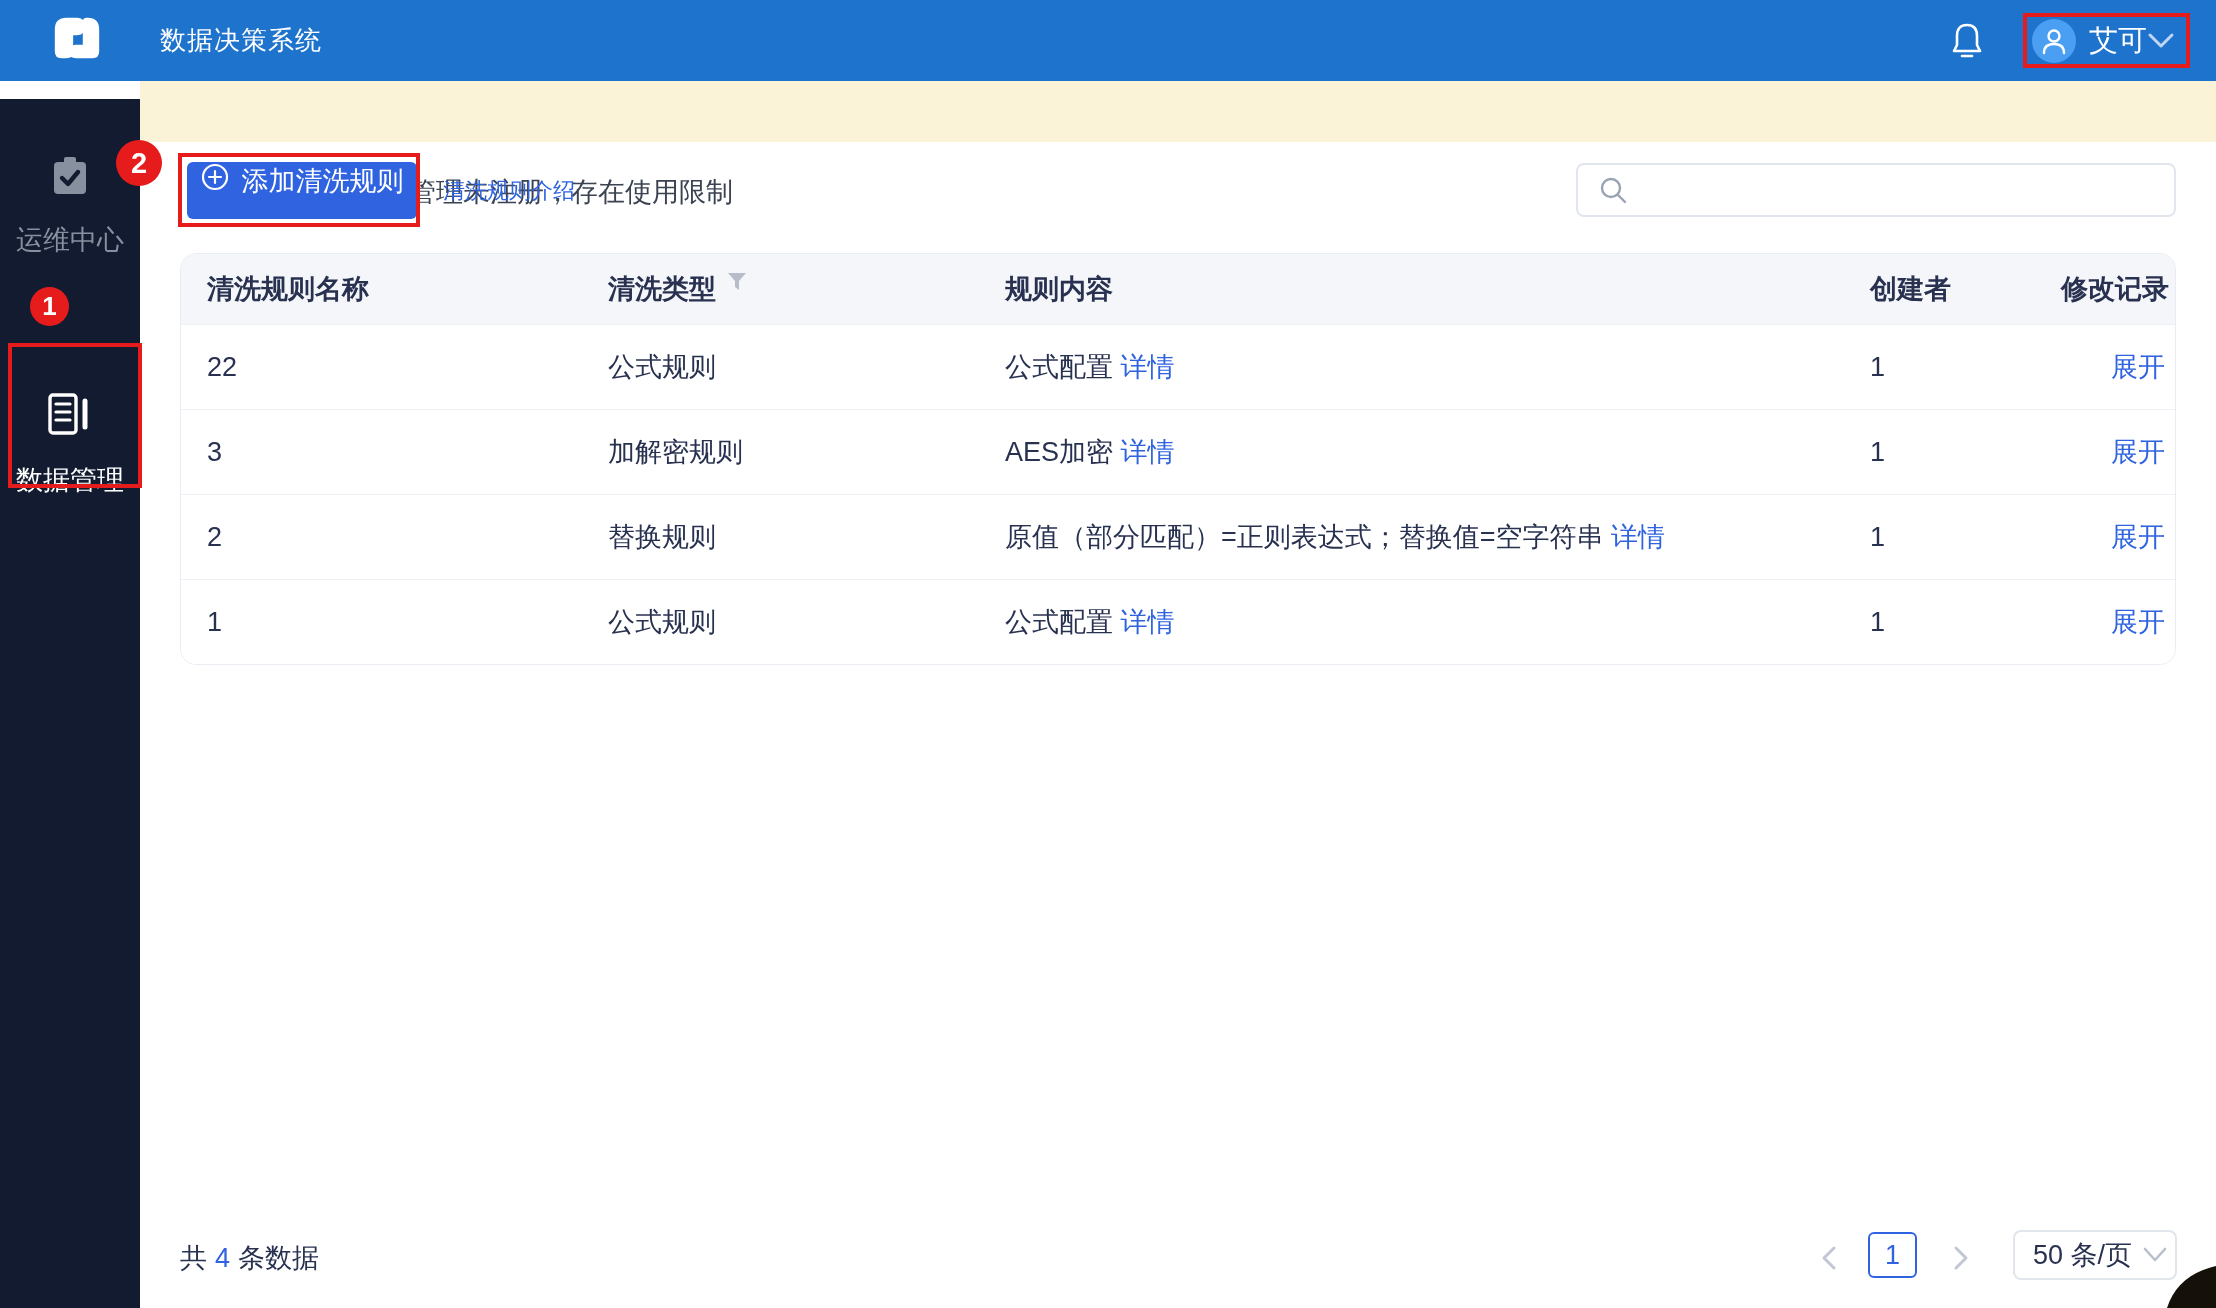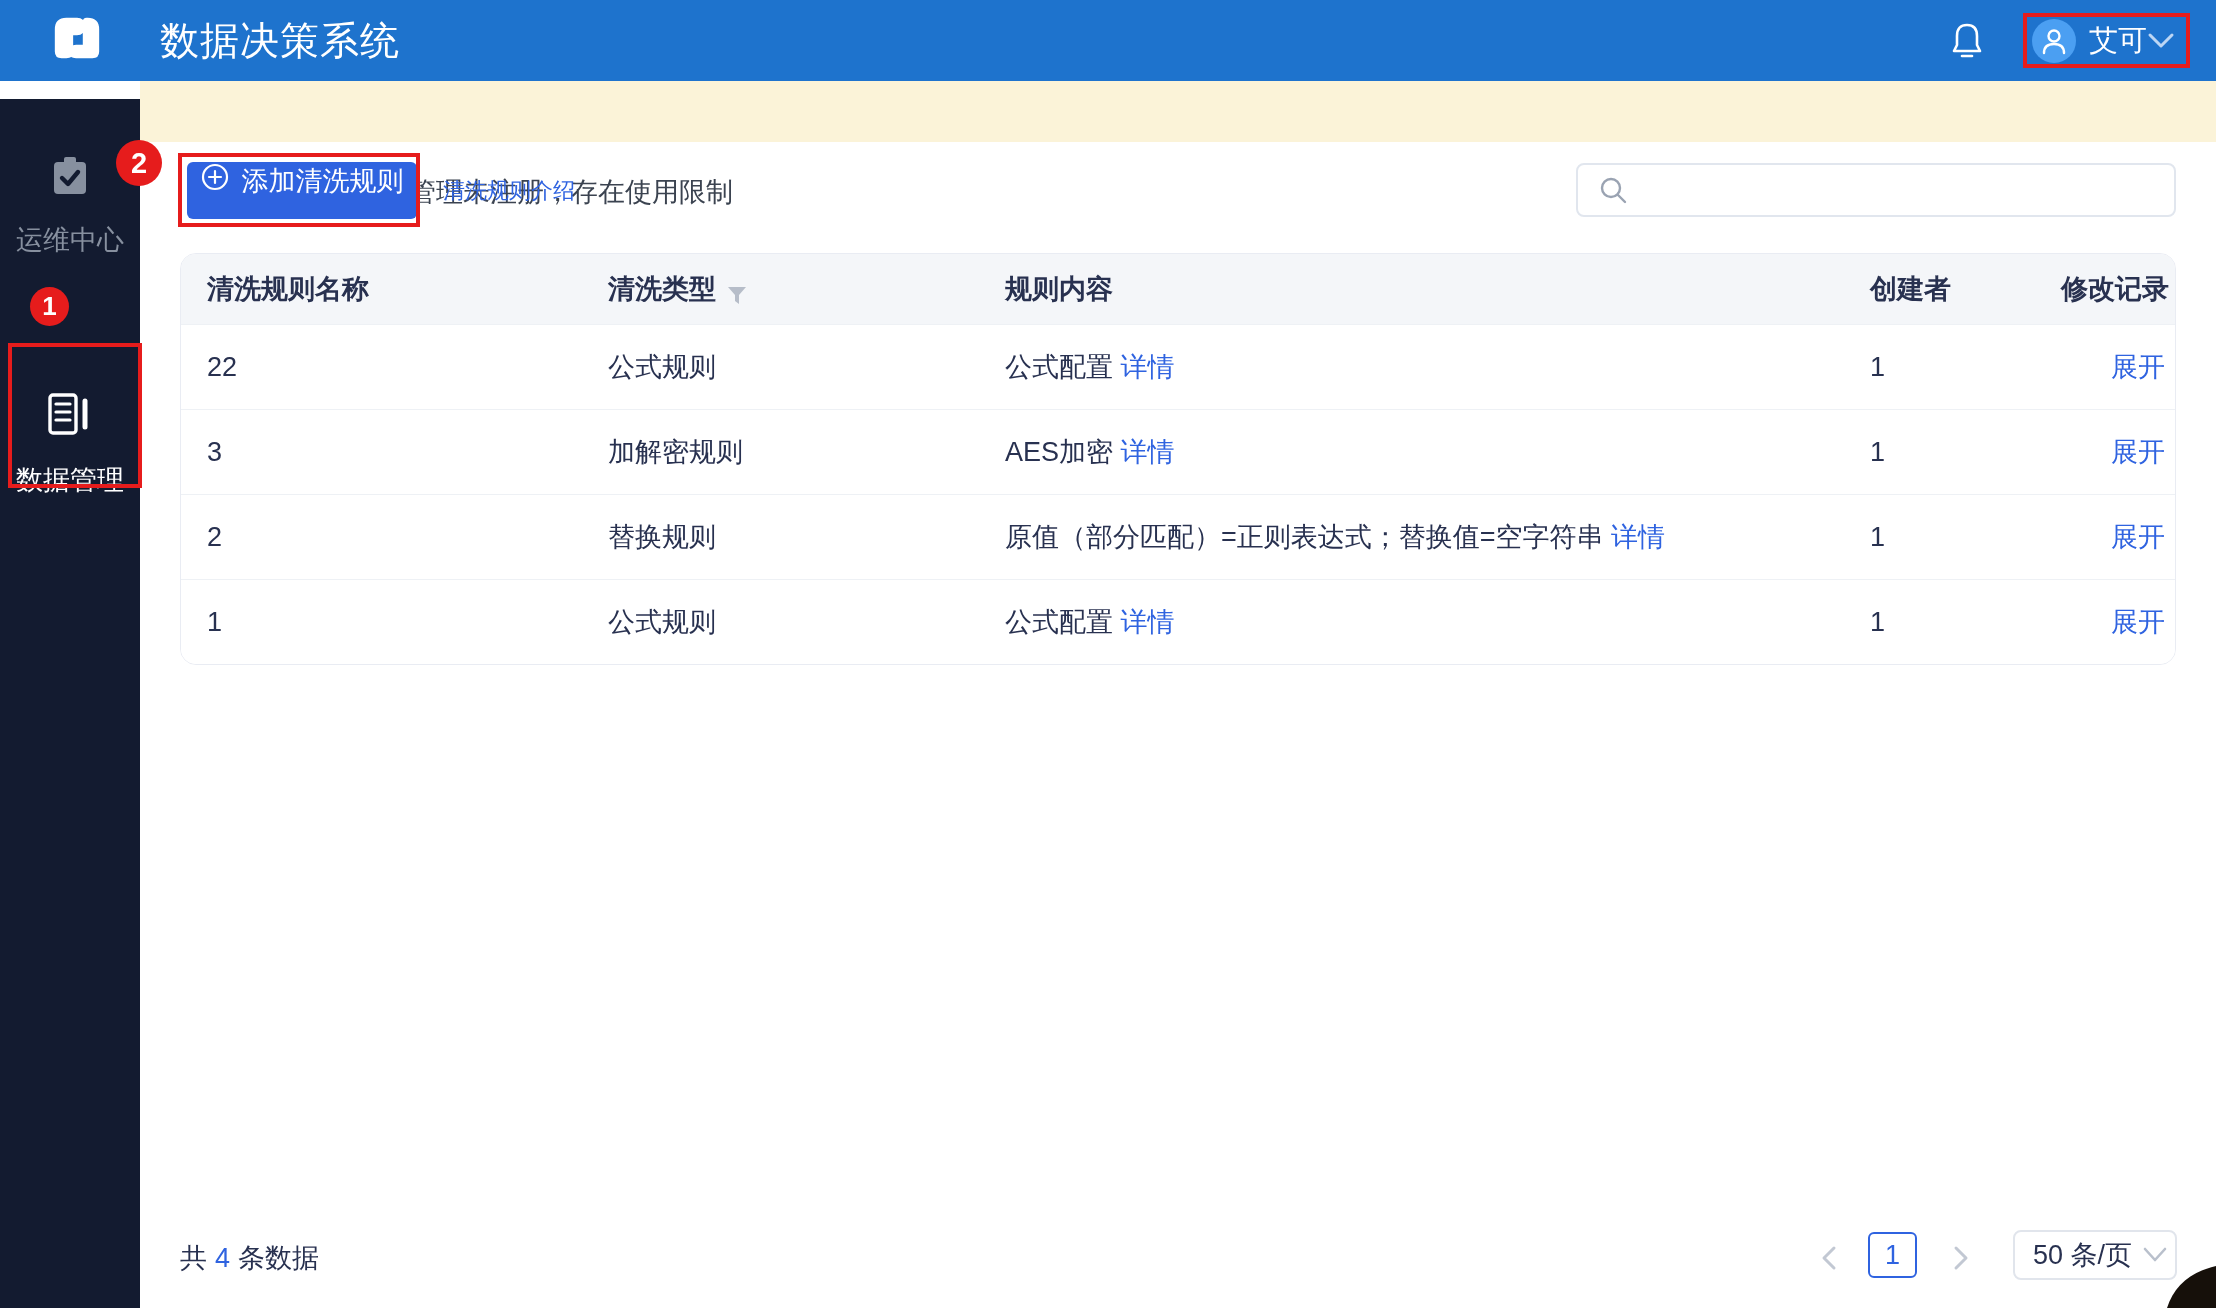--- a/index.html
+++ b/index.html
@@ -11,7 +11,7 @@
   
   .app-header{position:absolute;left:0;top:0;width:2216px;height:81px;background:#1e73cd;display:flex;align-items:center;}
   .logo{position:absolute;left:50px;top:13px;width:54px;height:54px;}
-  .app-title{position:absolute;left:160px;top:0;height:81px;line-height:81px;color:#ffffff;font-size:39px;font-weight:500;letter-spacing:1px;}
+  .app-title{position:absolute;left:160px;top:0;height:81px;line-height:81px;color:#ffffff;font-size:26px;font-weight:500;letter-spacing:1px;}
   .bell{position:absolute;left:1949px;top:21px;width:36px;height:38px;}
   .user-chip-annot{position:absolute;left:2023px;top:13px;width:167px;height:55px;border:4px solid #e61c1c;box-sizing:border-box;z-index:40;}
   .avatar{position:absolute;left:2032px;top:19px;width:44px;height:44px;border-radius:50%;background:#4b9ff2;display:flex;align-items:center;justify-content:center;}

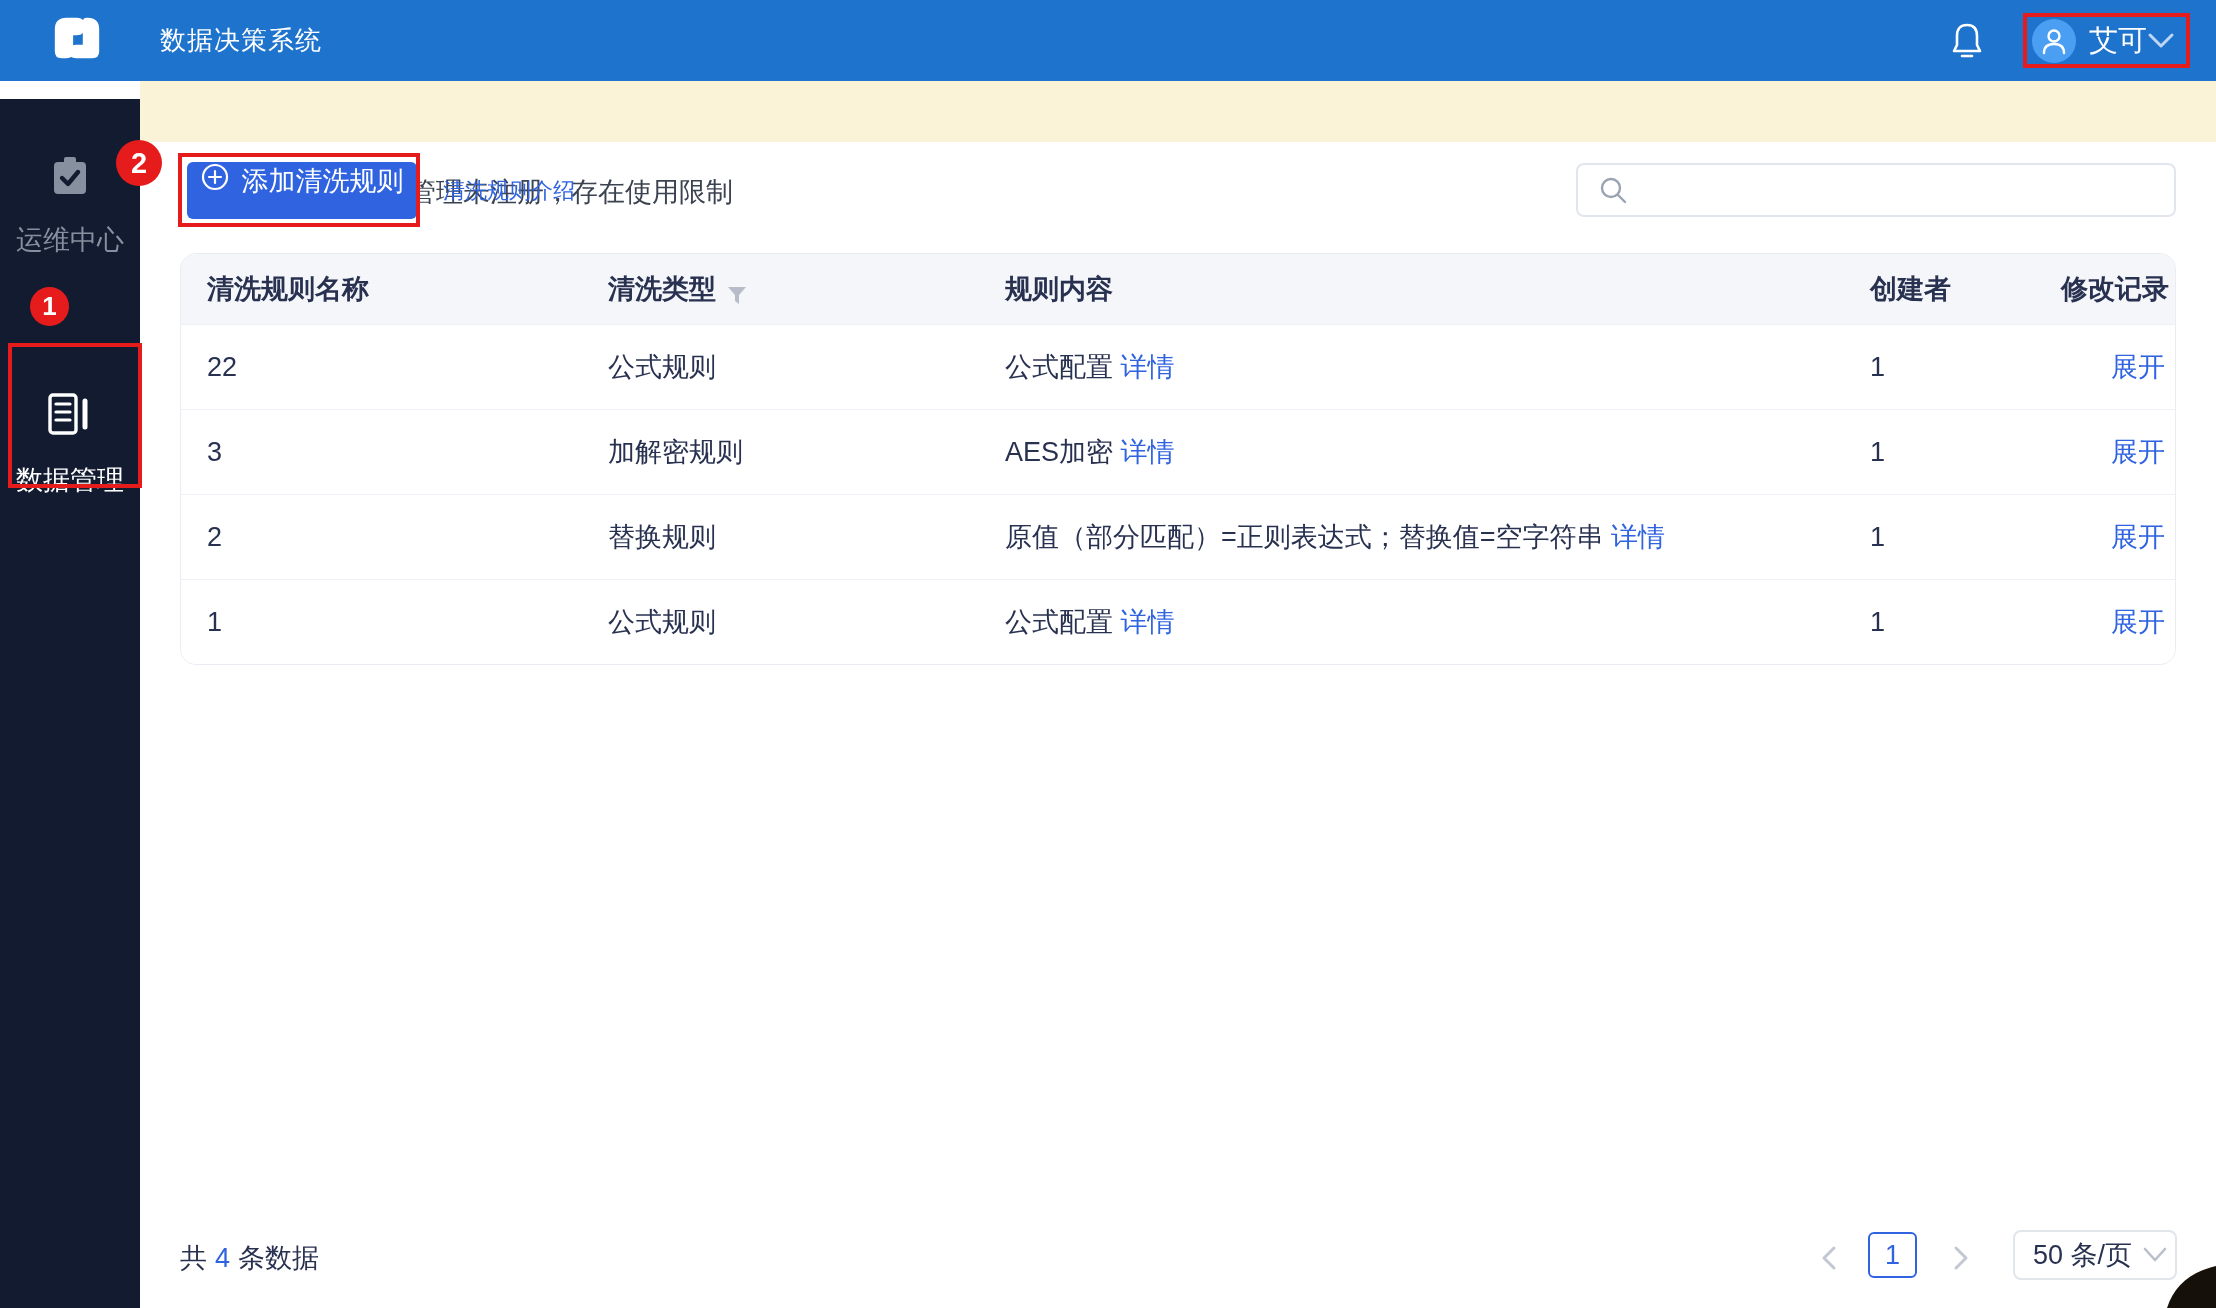--- a/index.html
+++ b/index.html
@@ -59,7 +59,7 @@
   .cell{white-space:nowrap;overflow:visible;}
   .cell-last{text-align:right;padding-right:10px;}
   .lnk{color:#2f63e0;cursor:pointer;}
-  .type-head{display:flex;align-items:flex-end;gap:10px;}
+  .type-head{display:flex;align-items:flex-start;gap:10px;}
 
   
   .total{position:absolute;left:180px;top:1231px;height:54px;line-height:54px;font-size:27px;color:#283150;}

